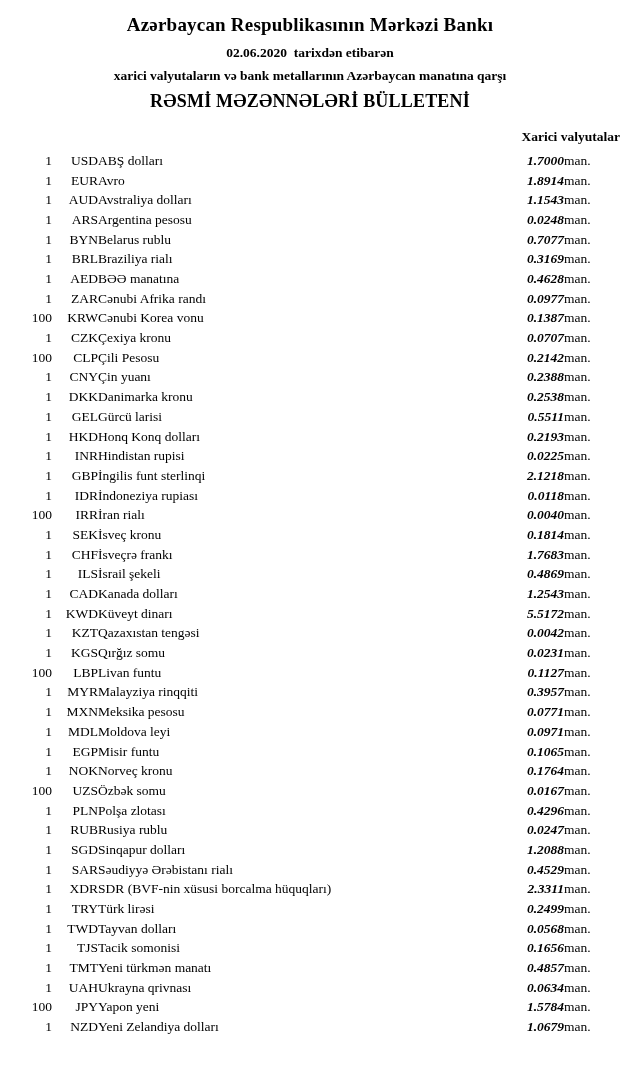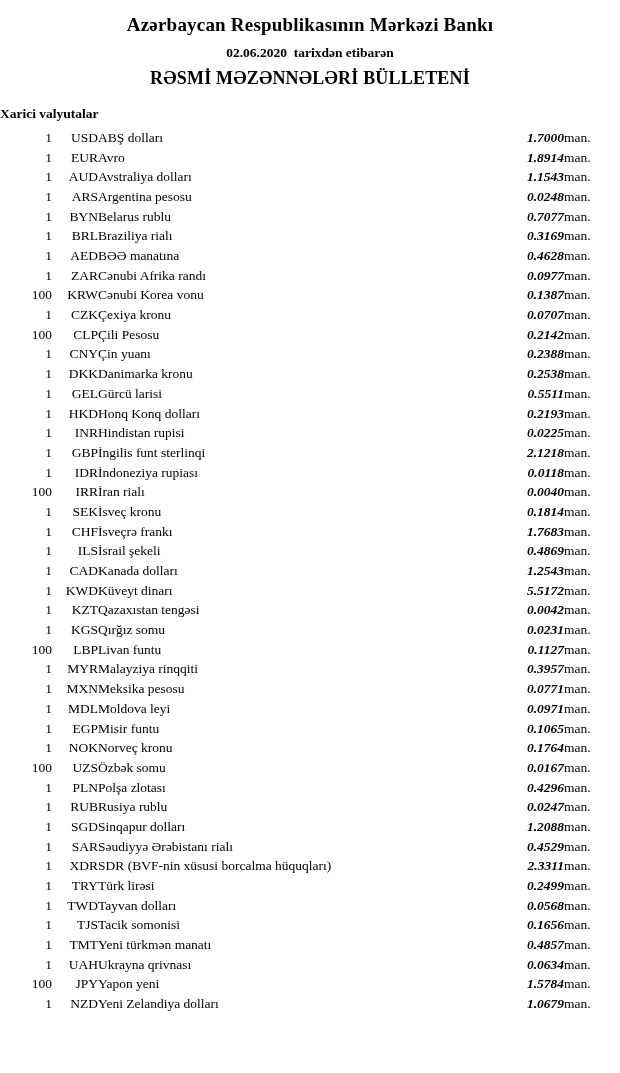--- a/index.html
+++ b/index.html
@@ -106,6 +106,7 @@
       <span class="date-val">02.06.2020</span>
       &nbsp;<span>tarixdən etibarən</span>
     </div>
+    <div class="subtitle">xarici valyutaların və bank metallarının Azərbaycan manatına qarşı</div>
     <div class="bulletin-title">RƏSMİ MƏZƏNNƏLƏRİ BÜLLETENİ</div>
   </div>
 

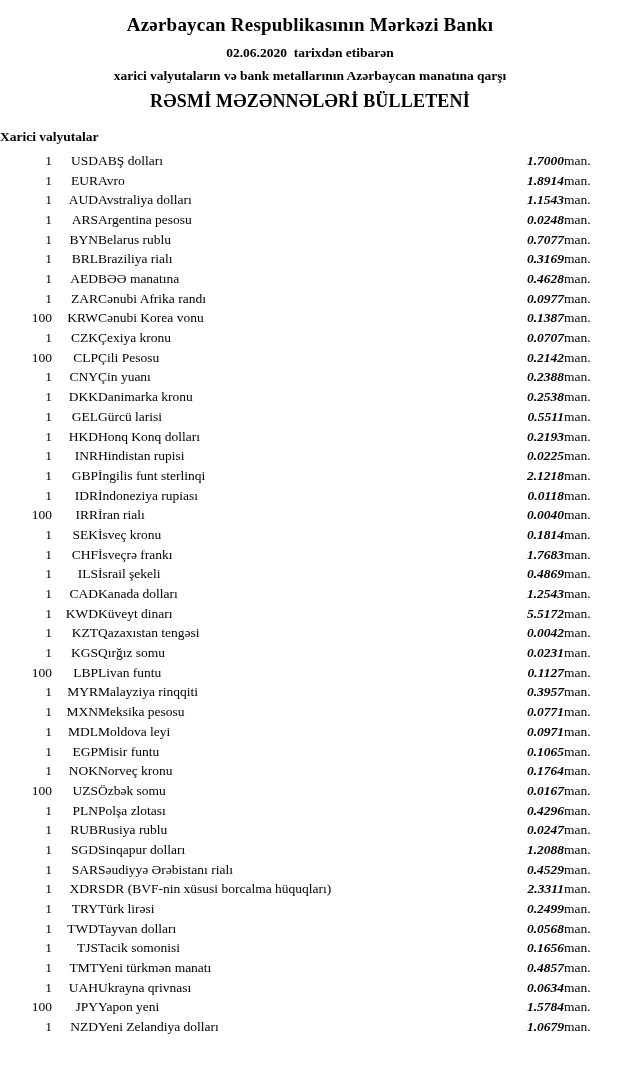--- a/index.html
+++ b/index.html
@@ -52,7 +52,7 @@
     letter-spacing: 0.2px;
   }
   .section-title {
-    text-align: left;
+    text-align: right;
     font-size: 13.5px;
     font-weight: bold;
     margin: 17px 0 6px 0;

